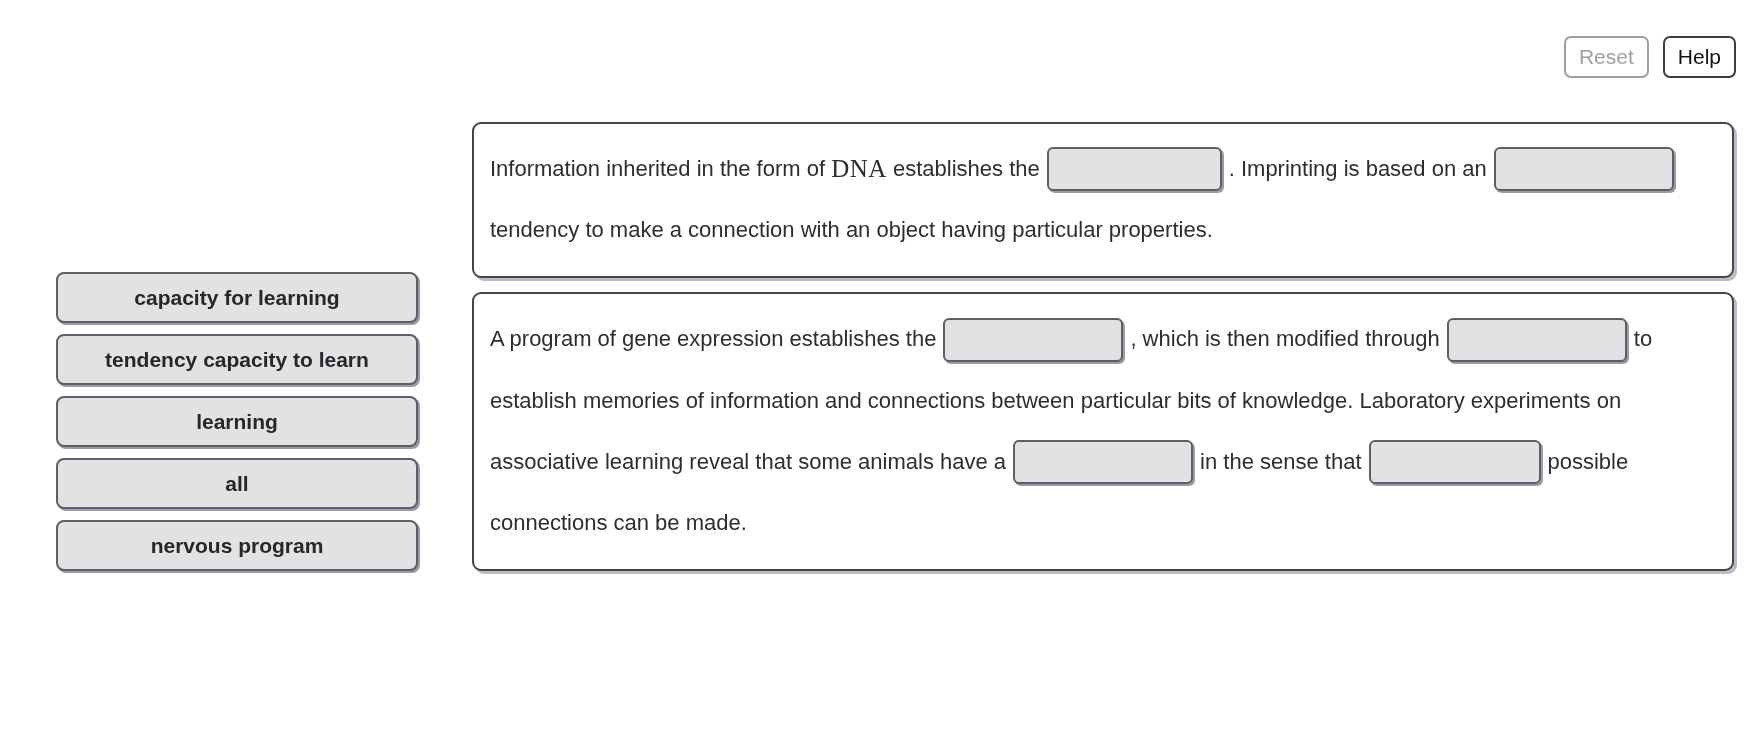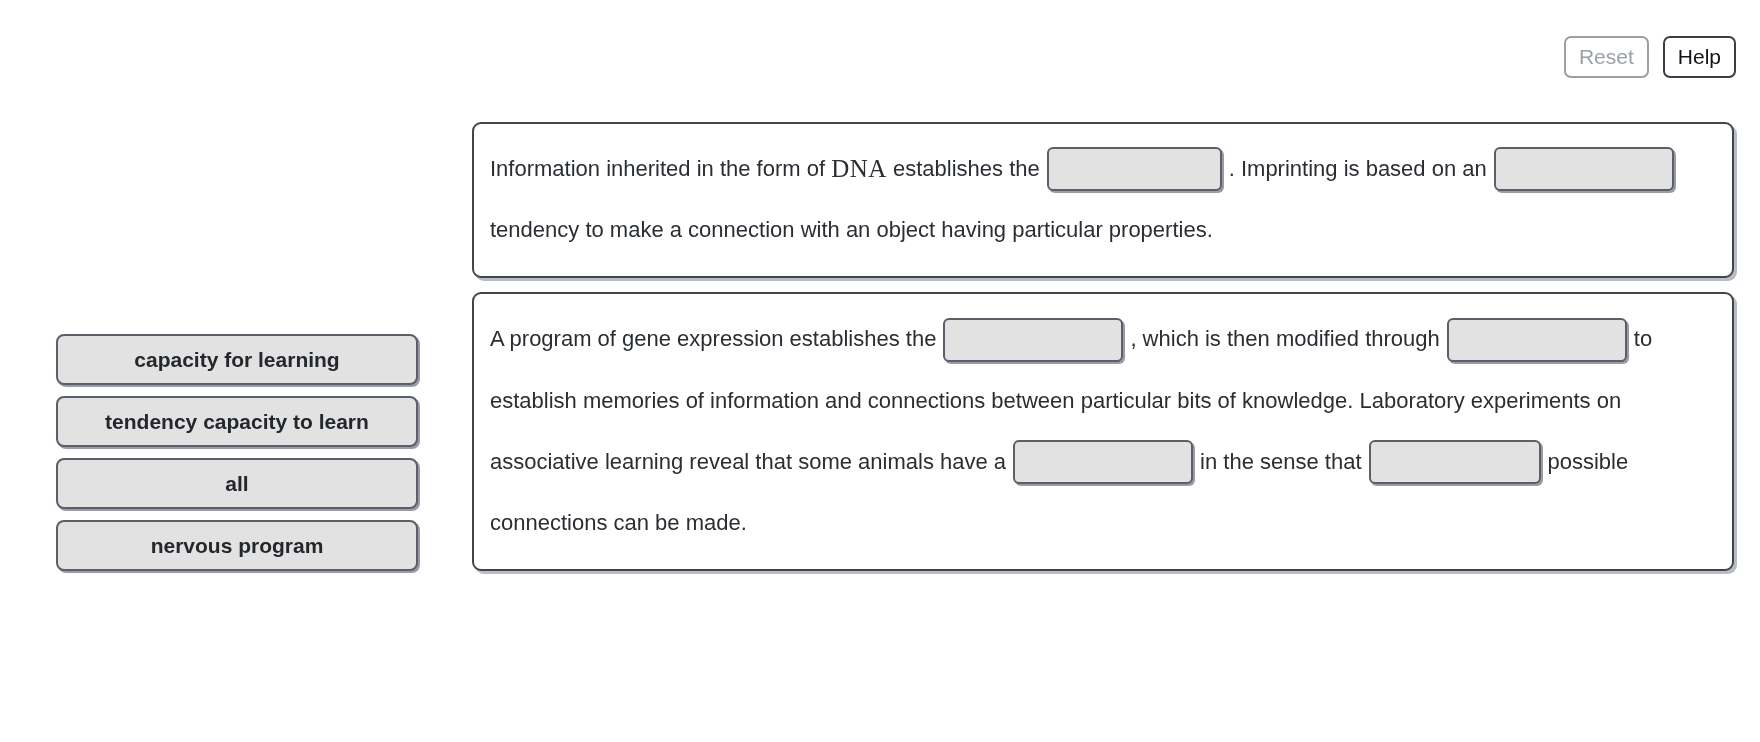--- a/index.html
+++ b/index.html
@@ -143,6 +143,9 @@
       <span>tendency capacity to learn</span>
     </div>
     <div class="word-tile">
+      <span>learning</span>
+    </div>
+    <div class="word-tile">
       <span>all</span>
     </div>
     <div class="word-tile">

